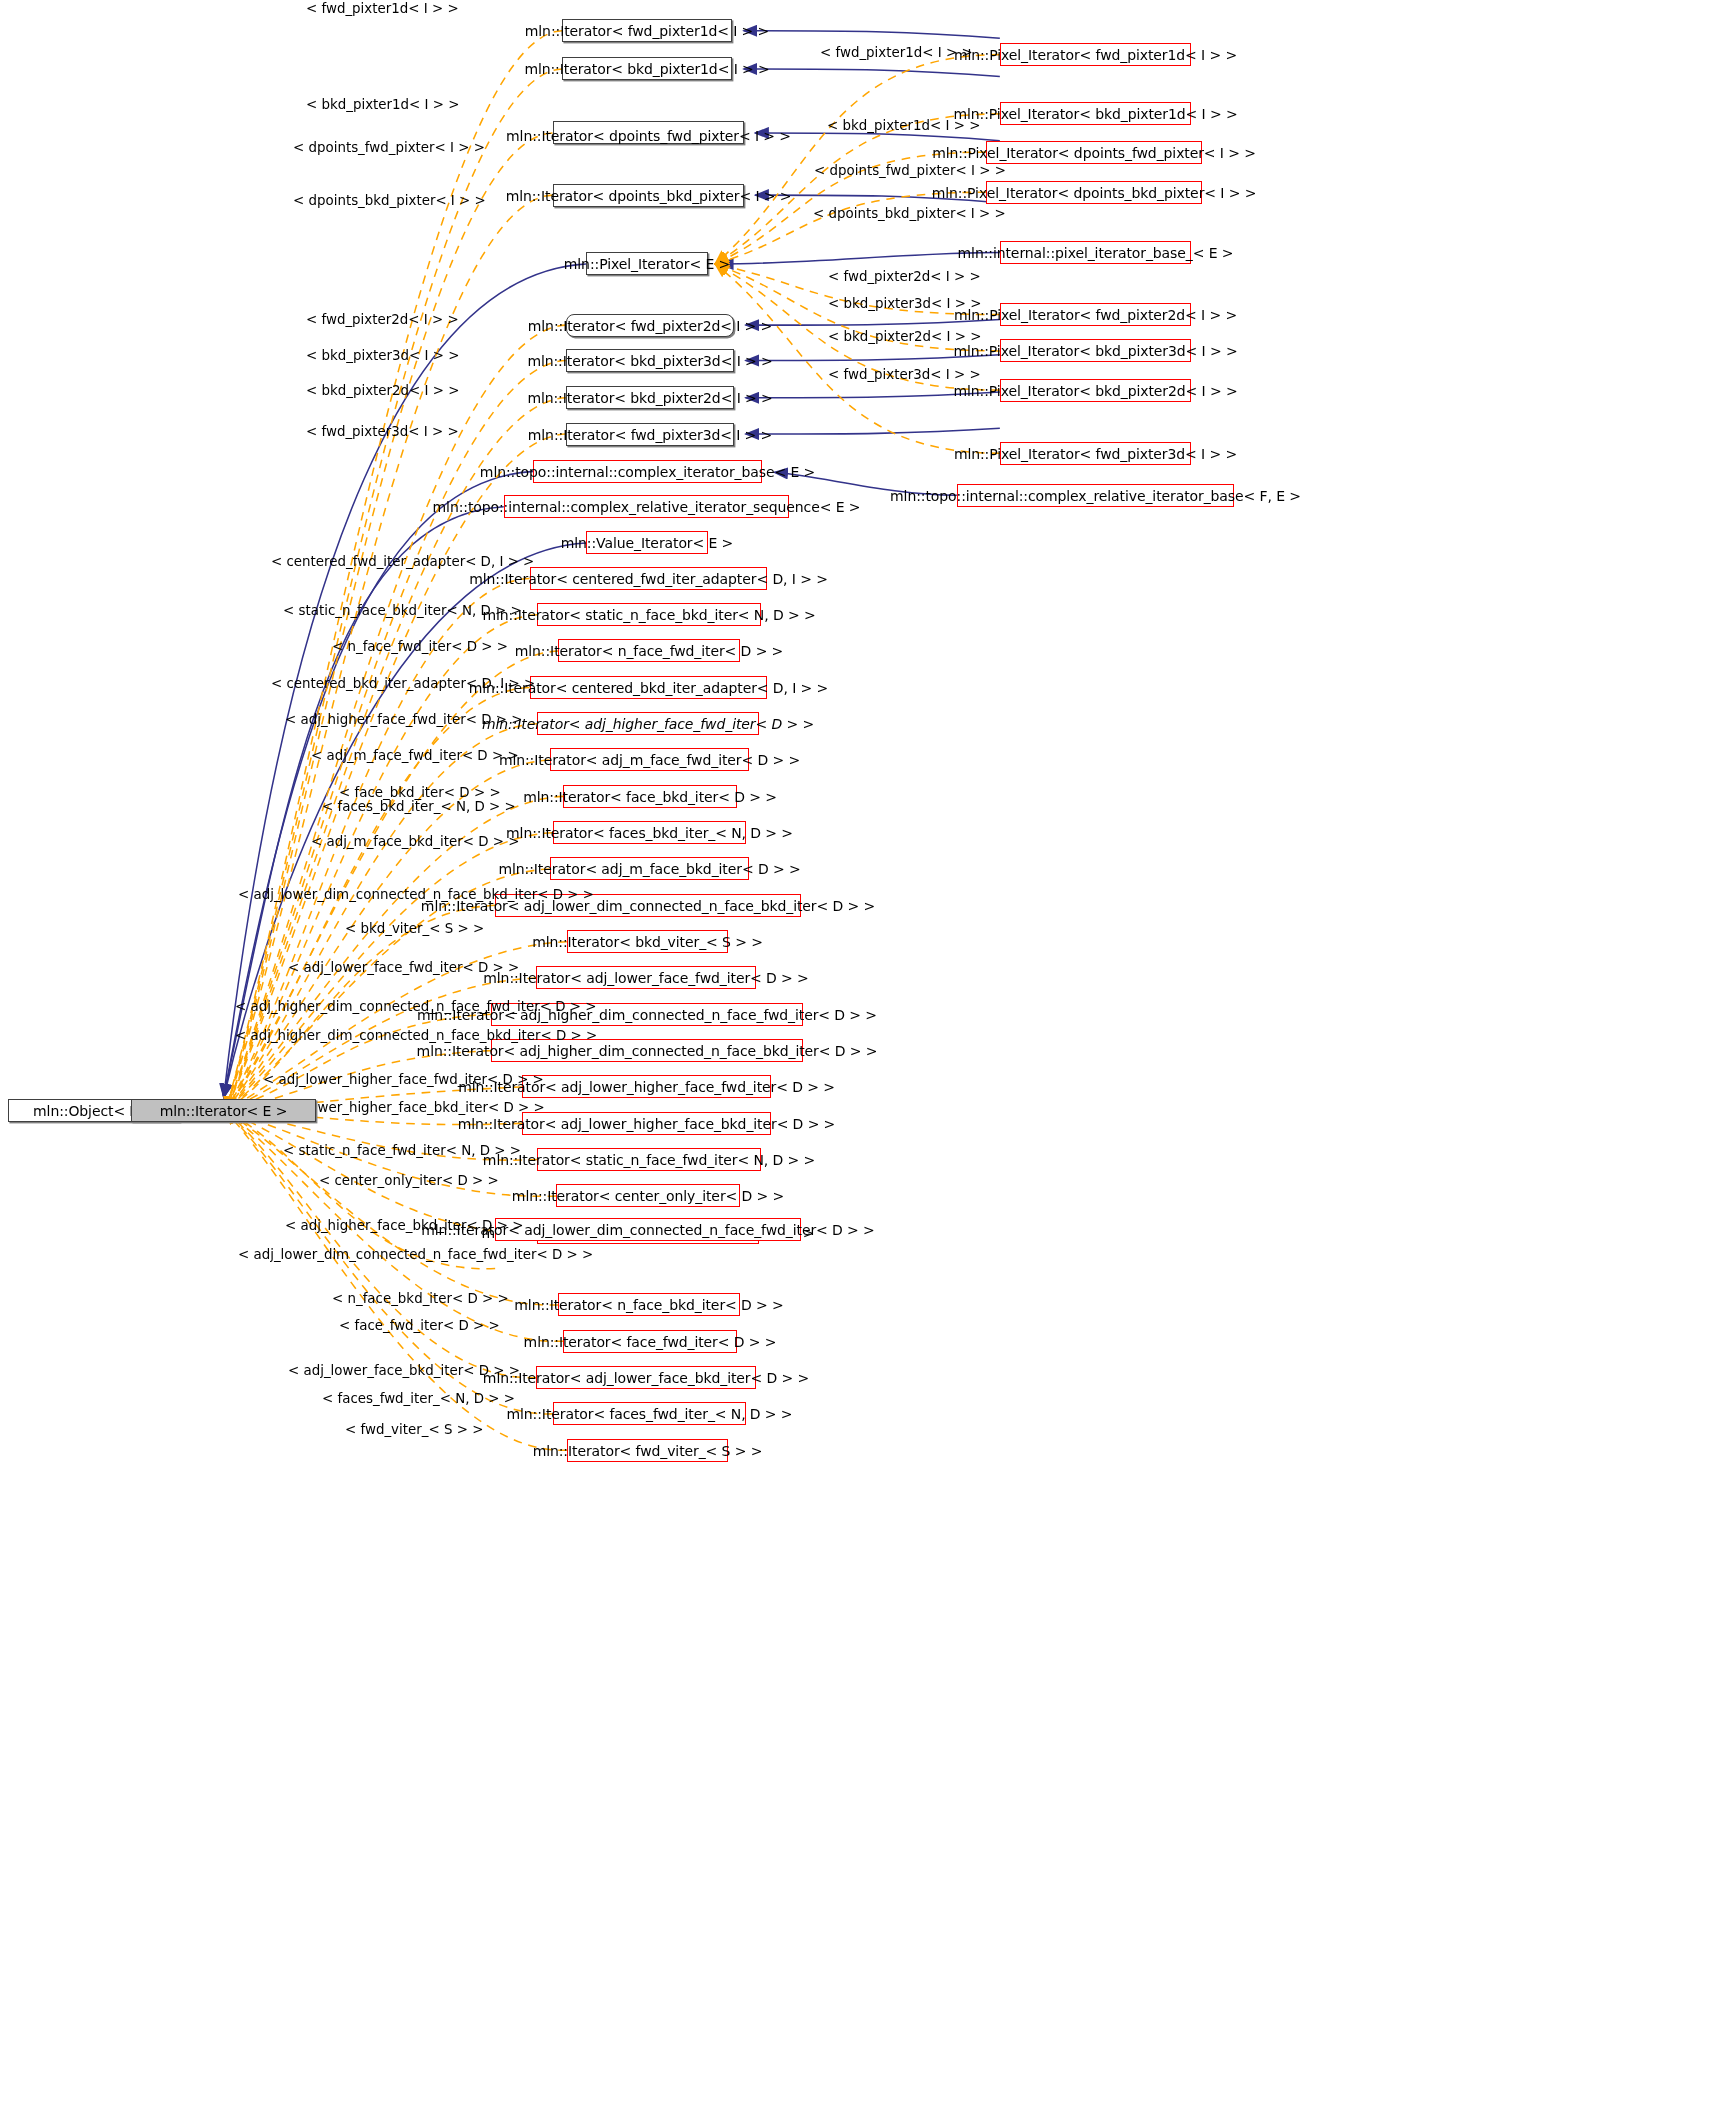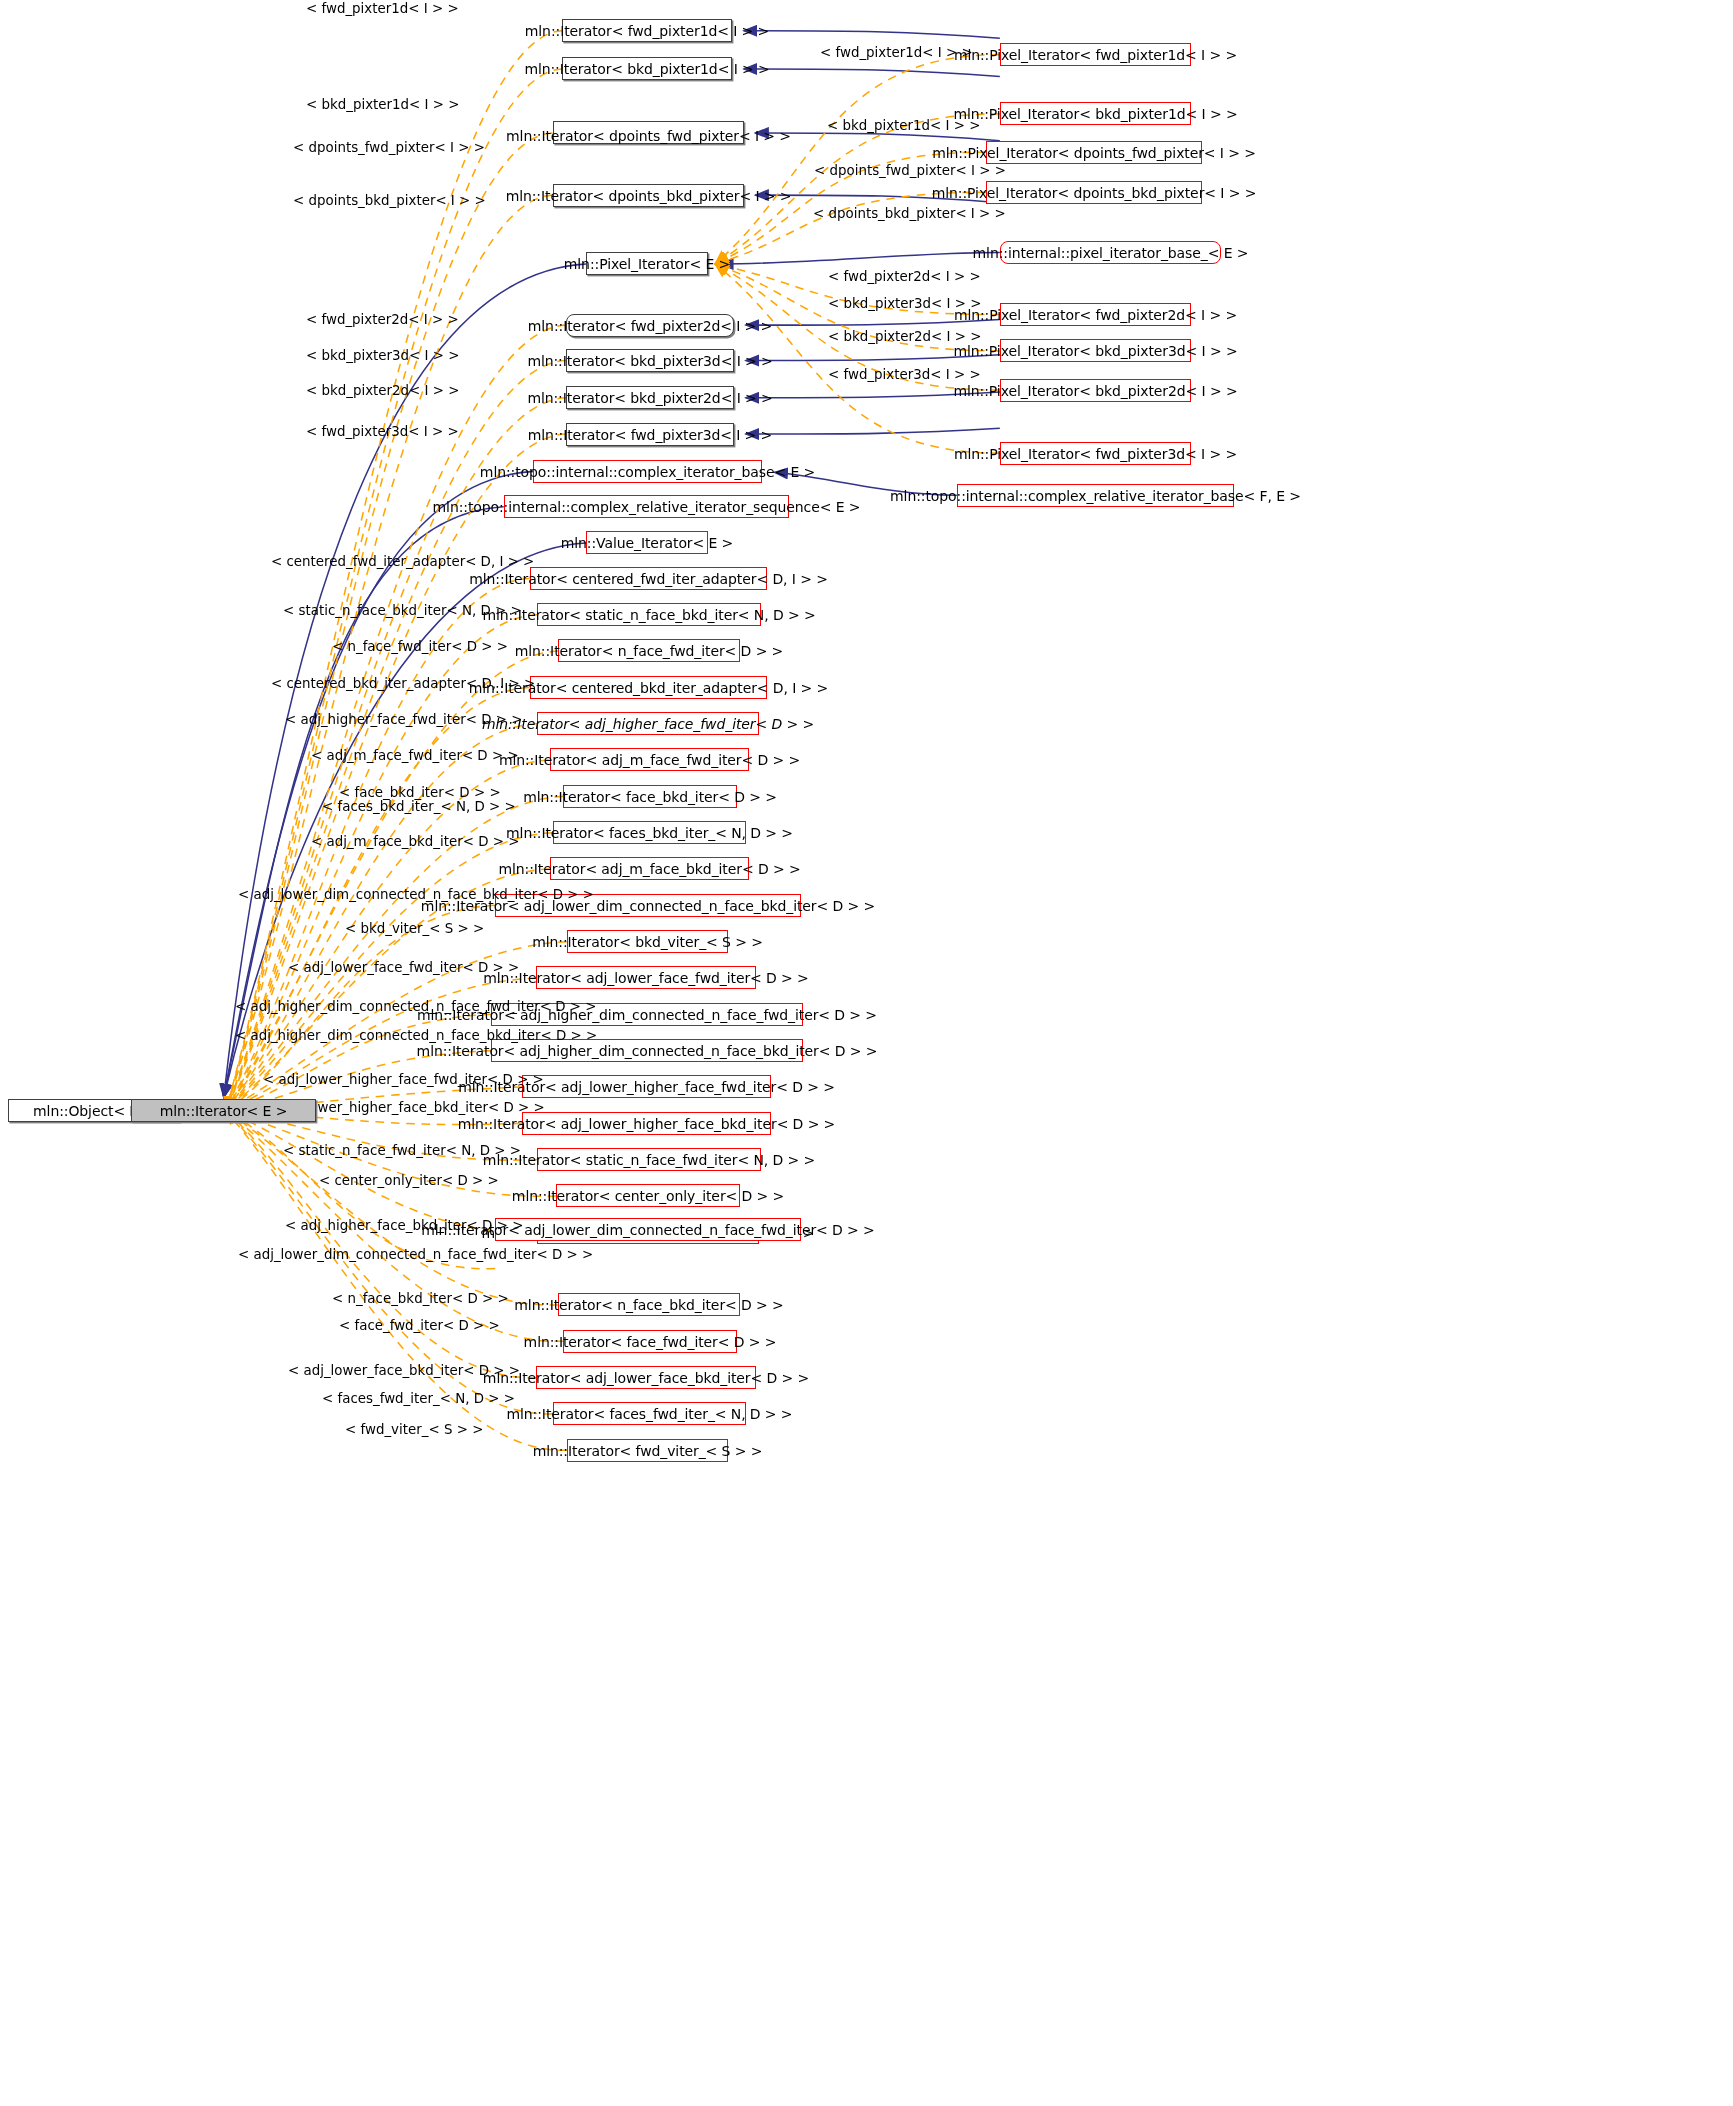--- a/index.html
+++ b/index.html
@@ -232,7 +232,7 @@
       <div class="node red" style="left: 986px; top: 181px; width: 216px; height: 23px;">
         <span>mln::Pixel_Iterator&lt; dpoints_bkd_pixter&lt; I &gt; &gt;</span>
       </div>
-      <div class="node red" style="left: 1000px; top: 241px; width: 221px; height: 23px; border-radius: 8px;">
+      <div class="node red" style="left: 1000px; top: 241px; width: 191px; height: 23px;">
         <span>mln::internal::pixel_iterator_base_&lt; E &gt;</span>
       </div>
       <div class="node red" style="left: 1000px; top: 303px; width: 191px; height: 23px;">

